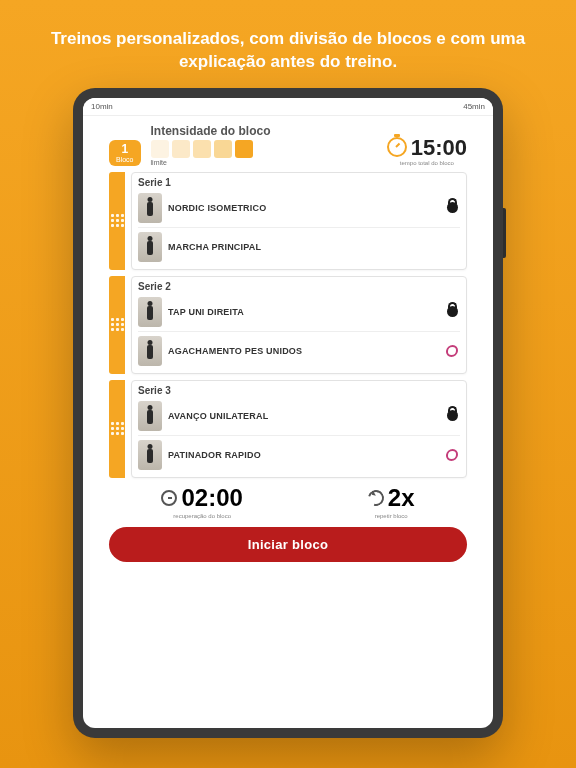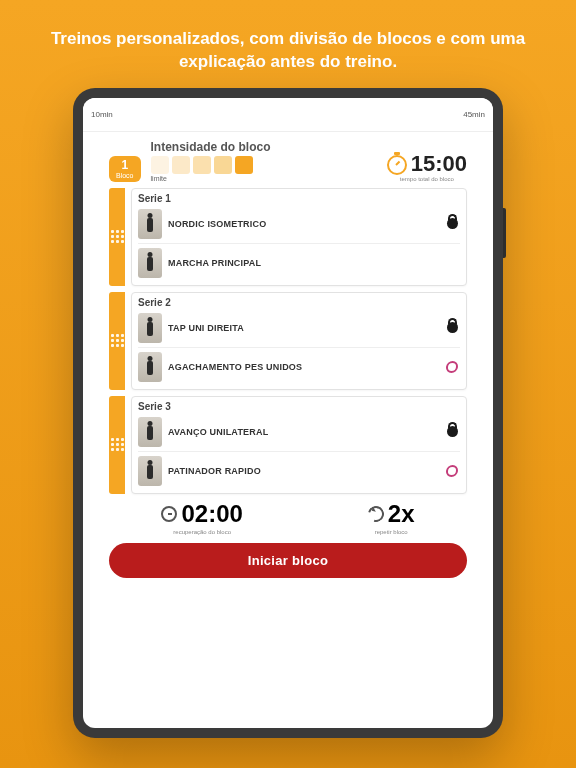--- a/index.html
+++ b/index.html
@@ -45,7 +45,7 @@
   }
   .statusbar {
     display:flex;justify-content:space-between;align-items:center;
-    padding:12px 8px;font-size:8px;color:#555;background:#fff;border-bottom:1px solid #eee;
+    padding:4px 8px;font-size:8px;color:#555;background:#fff;border-bottom:1px solid #eee;
   }
   .content { flex:1; padding: 8px 26px 10px; overflow:hidden; }
   .toprow { display:flex; align-items:flex-end; gap:10px; margin-bottom:6px; }

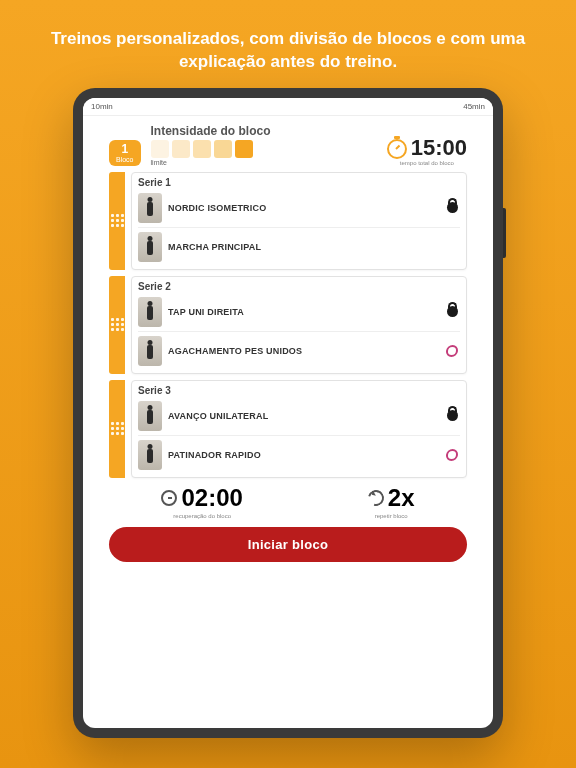--- a/index.html
+++ b/index.html
@@ -64,7 +64,7 @@
   .intensity-bar span:nth-child(4){background:#f9d795}
   .intensity-bar span.active{background:#f5a623}
   .intensity-sub{font-size:7px;color:#666;margin-top:1px}
-  .timer-block{display:flex;align-items:flex-end;gap:4px}
+  .timer-block{display:flex;align-items:flex-start;gap:4px}
   .timer-icon{width:20px;height:20px;border:2px solid #f5a623;border-radius:50%;position:relative}
   .timer-icon:before{content:"";position:absolute;top:-5px;left:50%;transform:translateX(-50%);width:6px;height:3px;background:#f5a623;border-radius:1px}
   .timer-icon:after{content:"";position:absolute;top:50%;left:50%;width:5px;height:2px;background:#f5a623;transform-origin:left;transform:translate(-1px,-1px) rotate(-45deg)}

